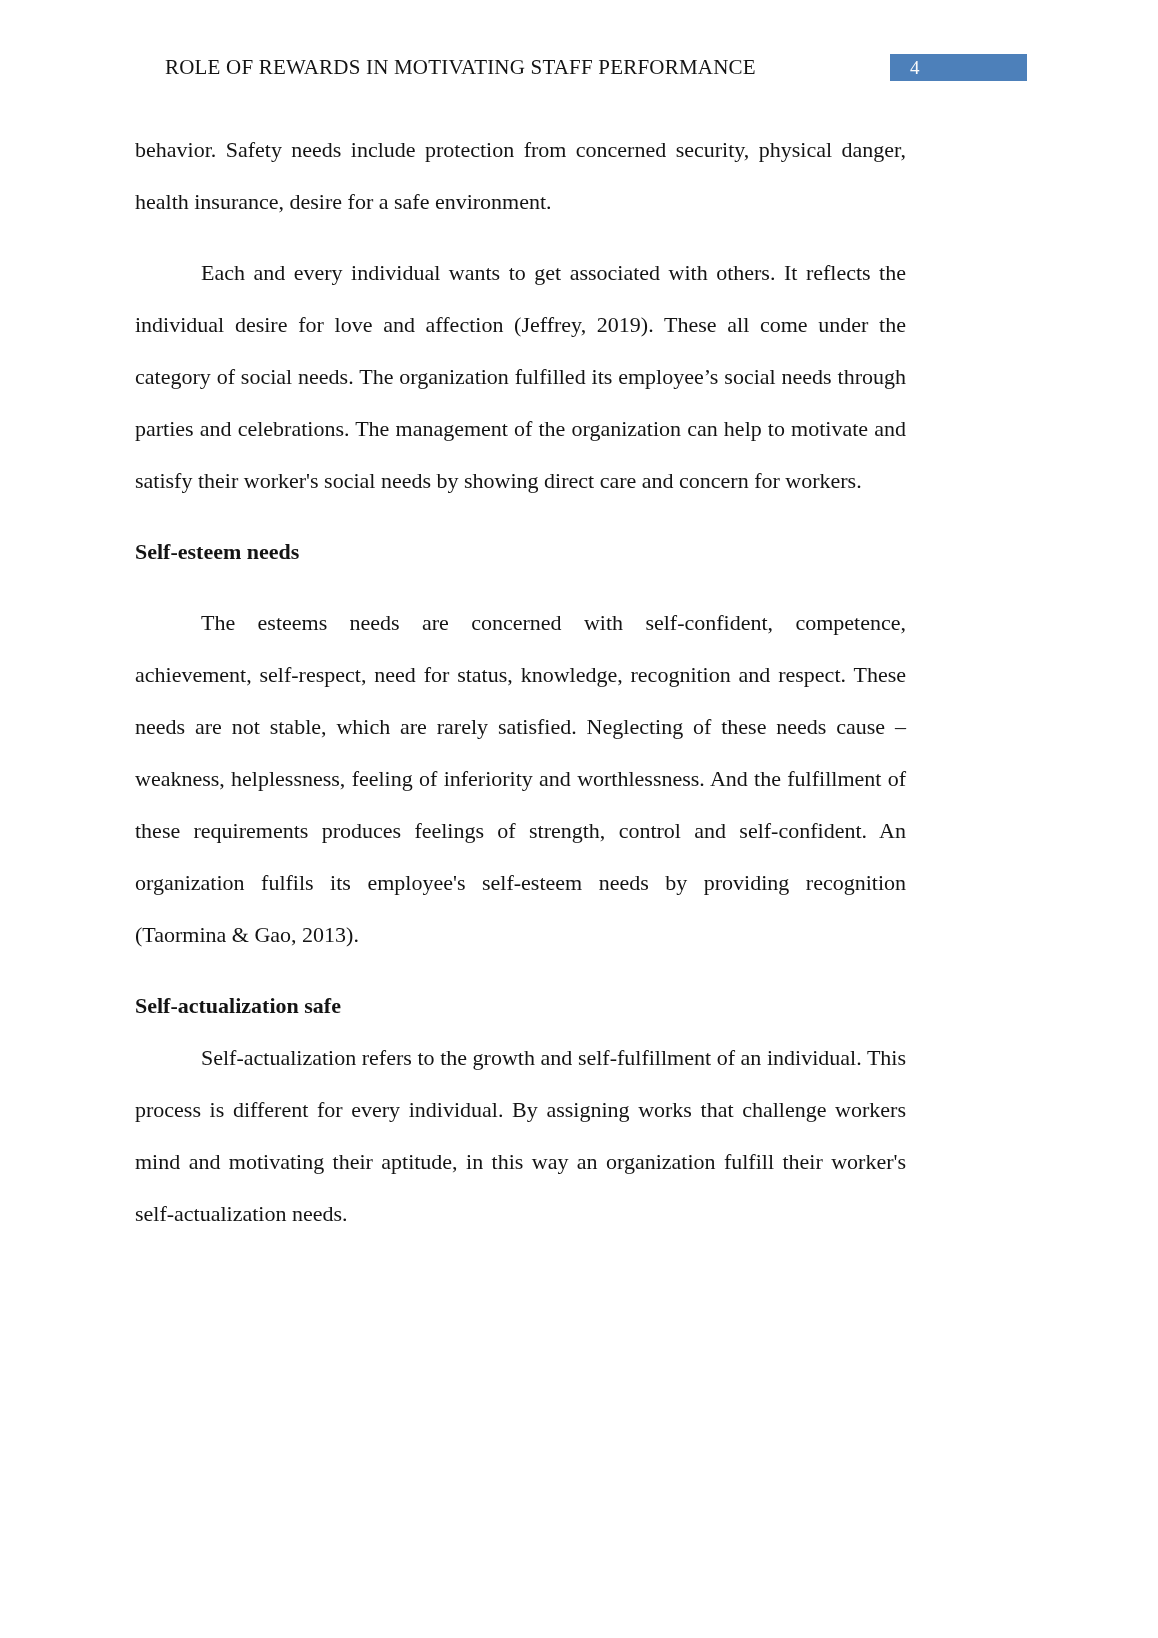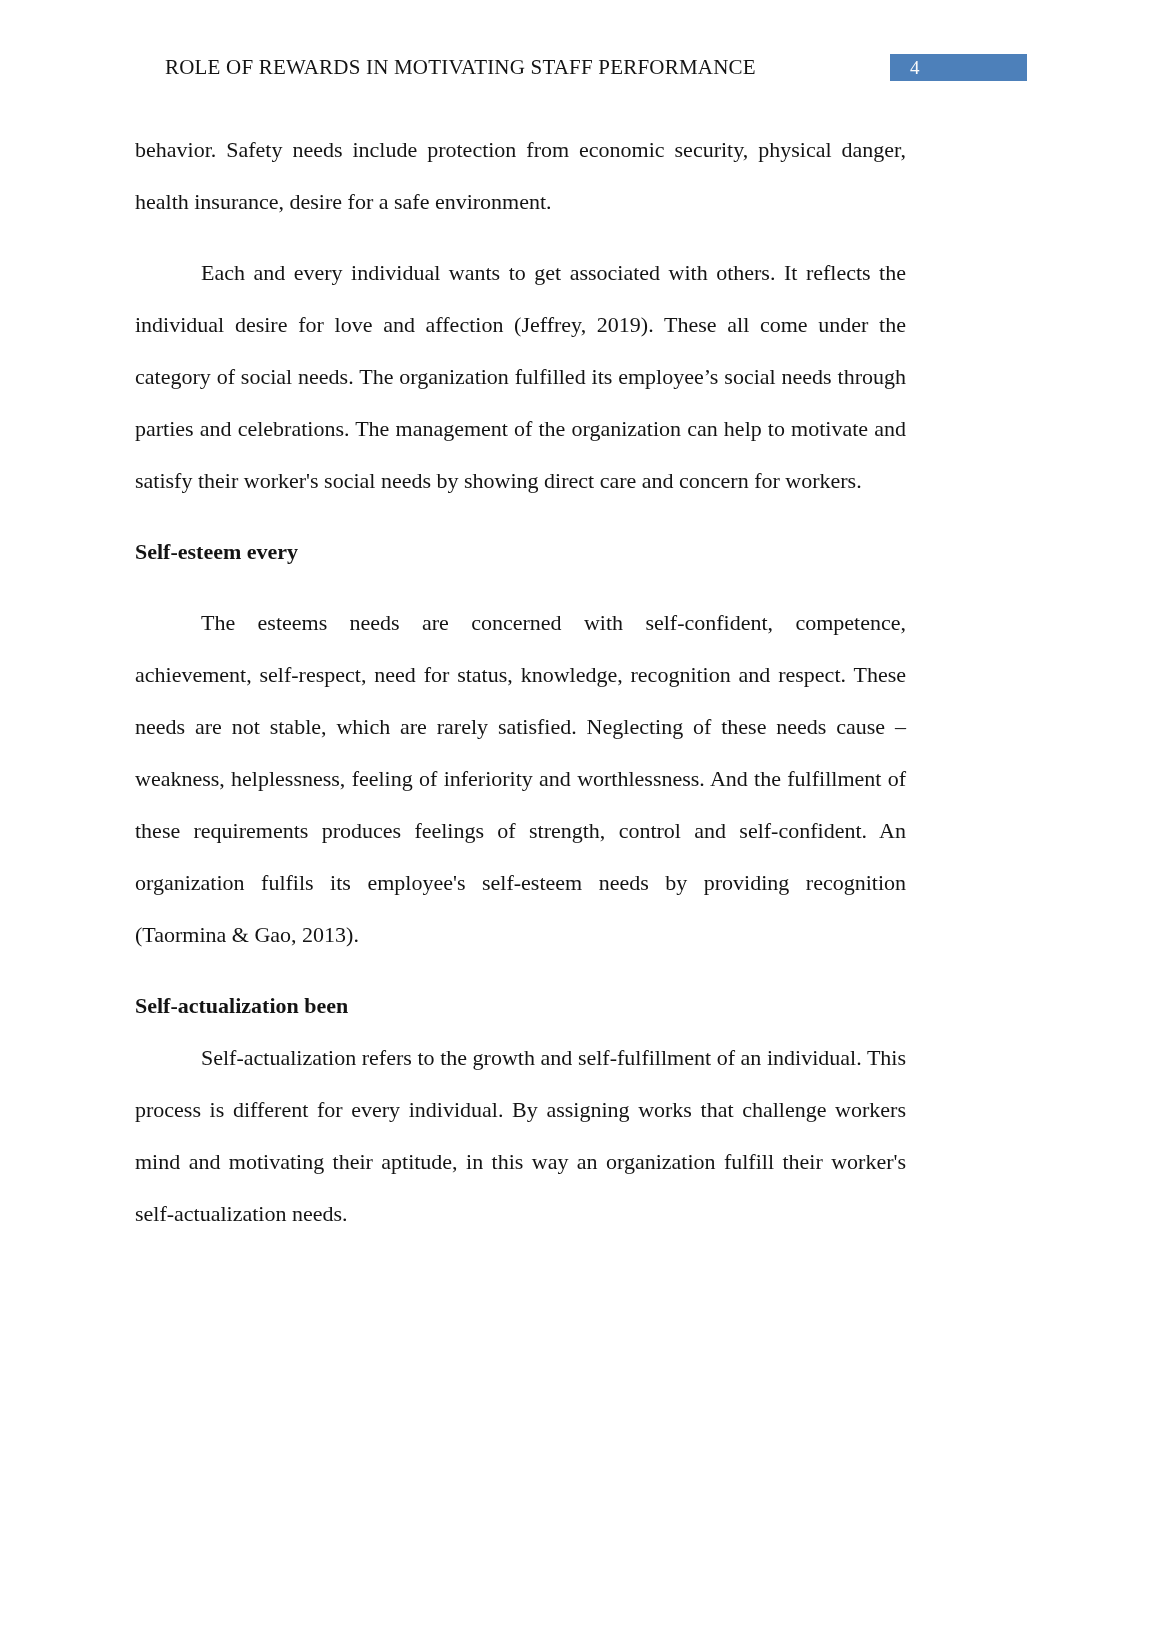--- a/index.html
+++ b/index.html
@@ -71,7 +71,7 @@
 
   <div class="body-text">
 
-    <p>behavior. Safety needs include protection from economic security, physical danger, health insurance, desire for a safe environment.</p>
+    <p>behavior. Safety needs include protection from concerned security, physical danger, health insurance, desire for a safe environment.</p>
 
 
     <p class="indent">Each and every individual wants to get associated with others. It reflects the individual desire for love and affection (Jeffrey, 2019). These all come under the category of social needs. The organization fulfilled its employee’s social needs through parties and celebrations. The management of the organization can help to motivate and satisfy their worker's social needs by showing direct care and concern for workers.</p>

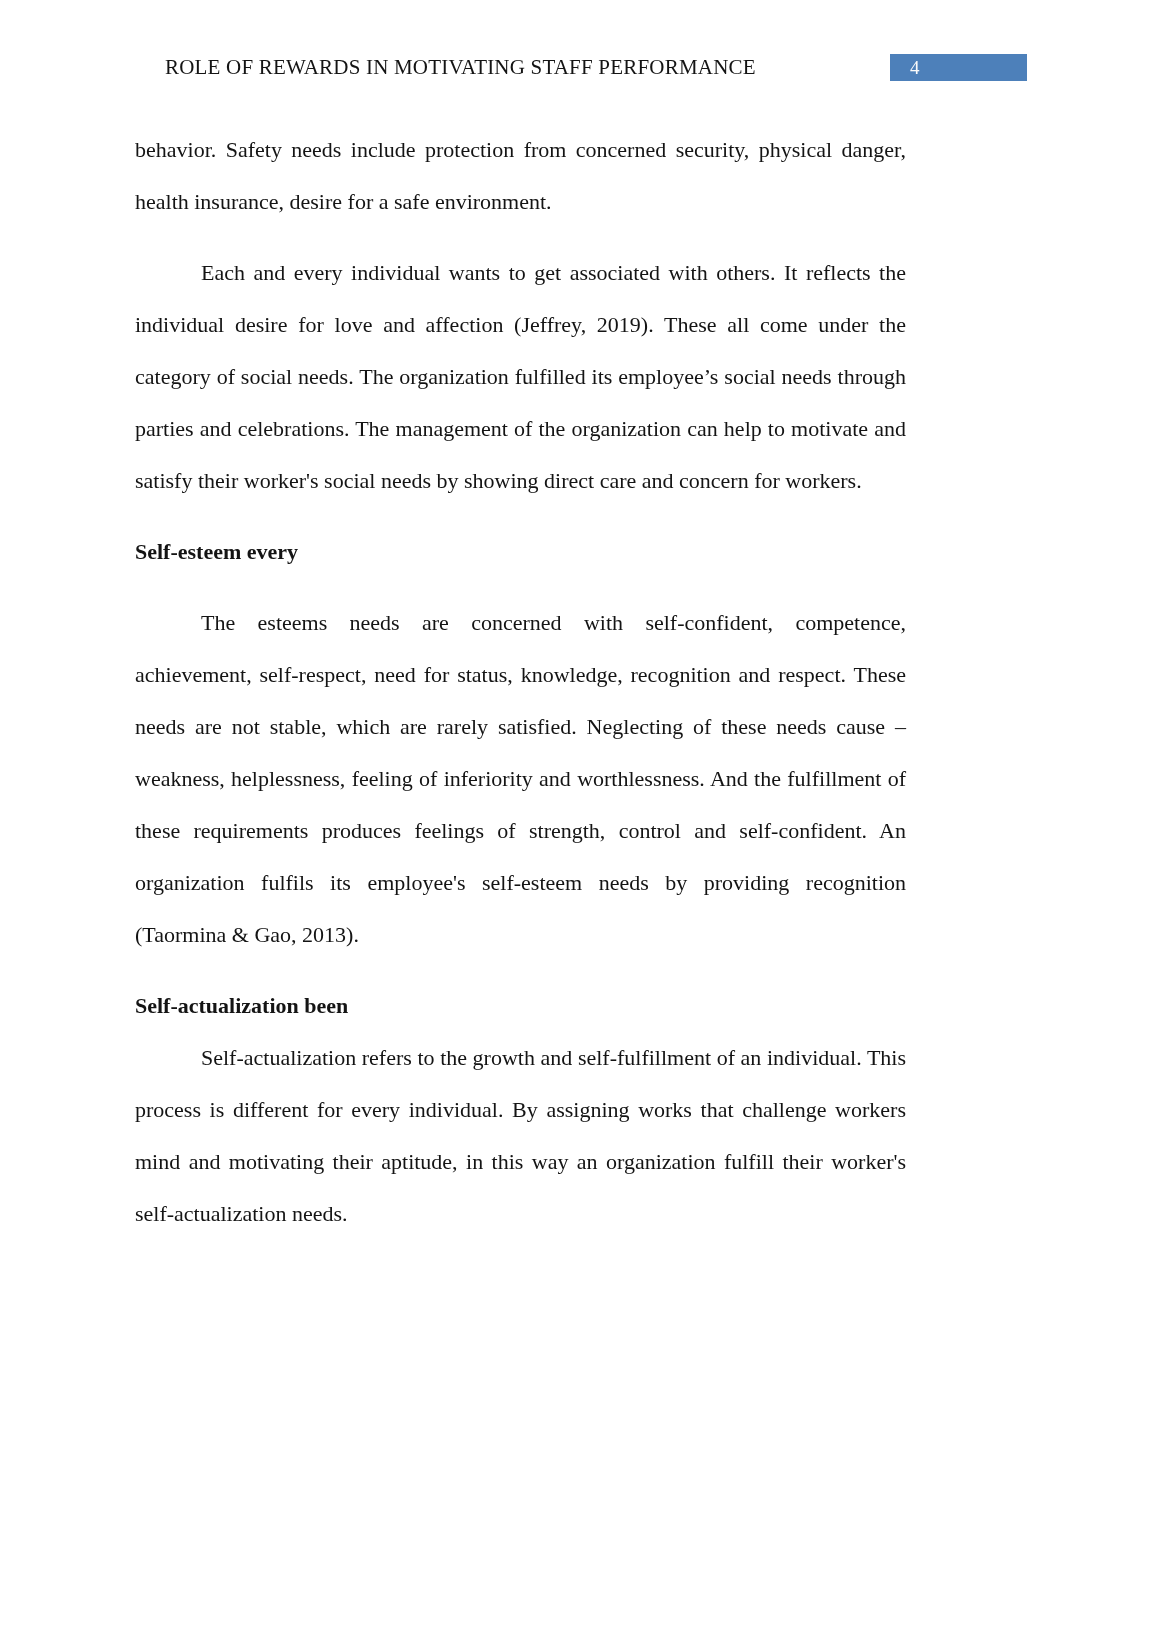--- a/index.html
+++ b/index.html
@@ -76,7 +76,7 @@
 
     <p class="indent">Each and every individual wants to get associated with others. It reflects the individual desire for love and affection (Jeffrey, 2019). These all come under the category of social needs. The organization fulfilled its employee’s social needs through parties and celebrations. The management of the organization can help to motivate and satisfy their worker's social needs by showing direct care and concern for workers.</p>
 
-    <h2>Self-esteem every</h2>
+    <h2>Self-esteem needs</h2>
 
     <p class="indent">The esteems needs are concerned with self-confident, competence, achievement, self-respect, need for status, knowledge, recognition and respect. These needs are not stable, which are rarely satisfied. Neglecting of these needs cause – weakness, helplessness, feeling of inferiority and worthlessness. And the fulfillment of these requirements produces feelings of strength, control and self-confident. An organization fulfils its employee's self-esteem needs by providing recognition (Taormina &amp; Gao, 2013).</p>
 

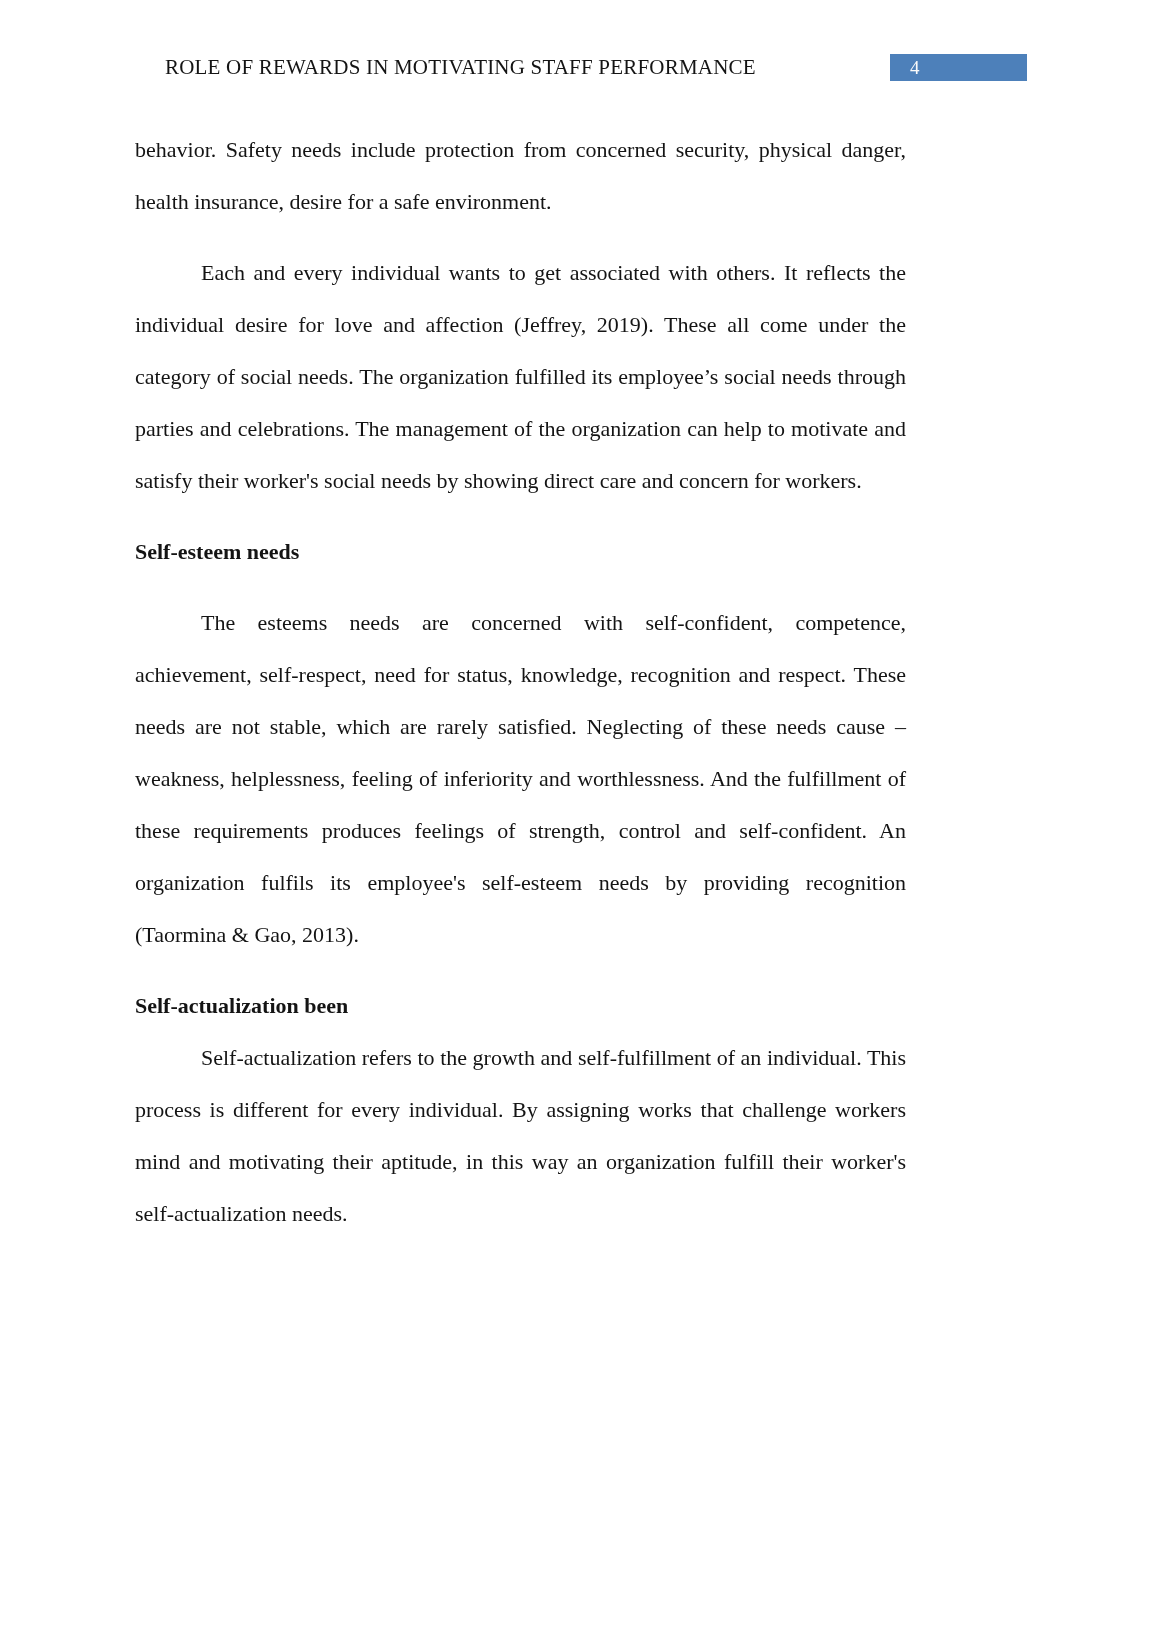--- a/index.html
+++ b/index.html
@@ -80,7 +80,7 @@
 
     <p class="indent">The esteems needs are concerned with self-confident, competence, achievement, self-respect, need for status, knowledge, recognition and respect. These needs are not stable, which are rarely satisfied. Neglecting of these needs cause – weakness, helplessness, feeling of inferiority and worthlessness. And the fulfillment of these requirements produces feelings of strength, control and self-confident. An organization fulfils its employee's self-esteem needs by providing recognition (Taormina &amp; Gao, 2013).</p>
 
-    <h2 class="tight">Self-actualization been</h2>
+    <h2 class="tight">Self-actualization safe</h2>
 
     <p class="indent">Self-actualization refers to the growth and self-fulfillment of an individual. This process is different for every individual. By assigning works that challenge workers mind and motivating their aptitude, in this way an organization fulfill their worker's self-actualization needs.</p>
 

